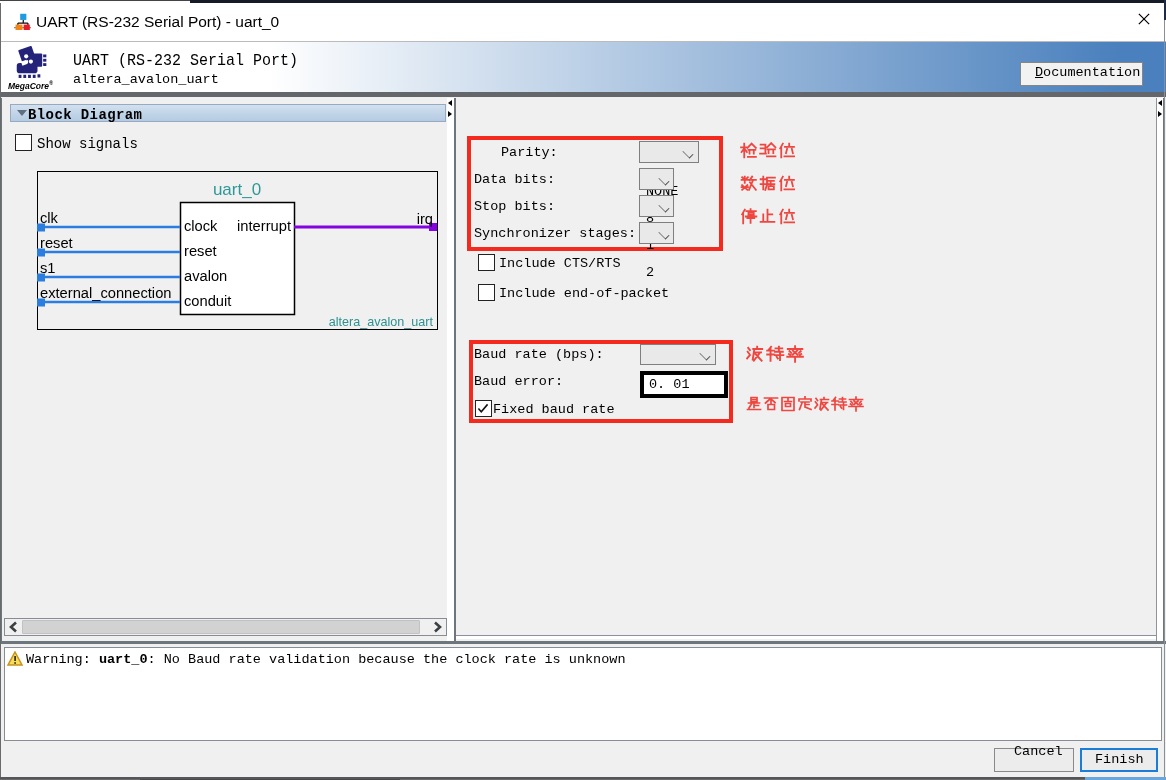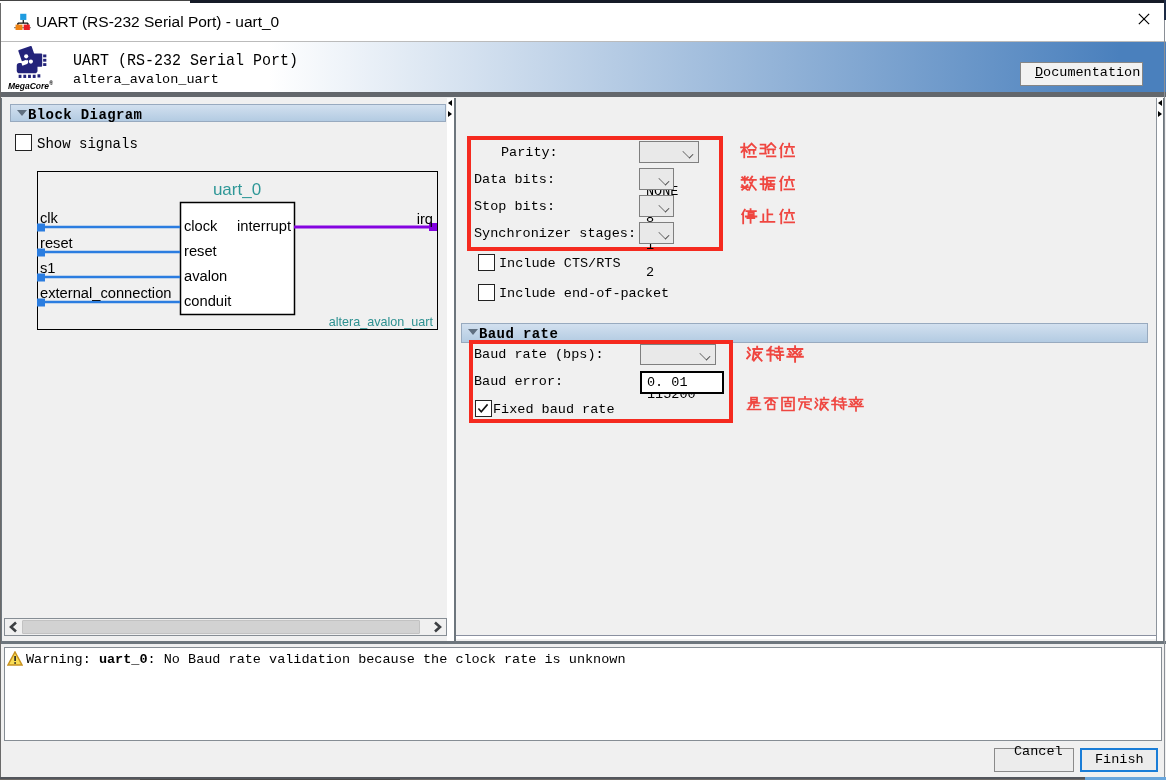--- a/index.html
+++ b/index.html
@@ -164,10 +164,6 @@
   <div class="abs cb" style="left:478px;top:284px;"></div>
   <div class="abs lbl" style="left:499px;top:286px;">Include end-of-packet</div>
 
-  <div class="abs bar bar2" style="left:461px;top:323px;width:685px;">
-    <div class="tri"></div>
-      <div class="txt">Baud rate</div>
-  </div>
   <div class="abs redbox" style="left:469px;top:340px;width:256px;height:75px;"></div>
 
   <div class="abs lbl" style="left:474px;top:347px;">Baud rate (bps):</div>

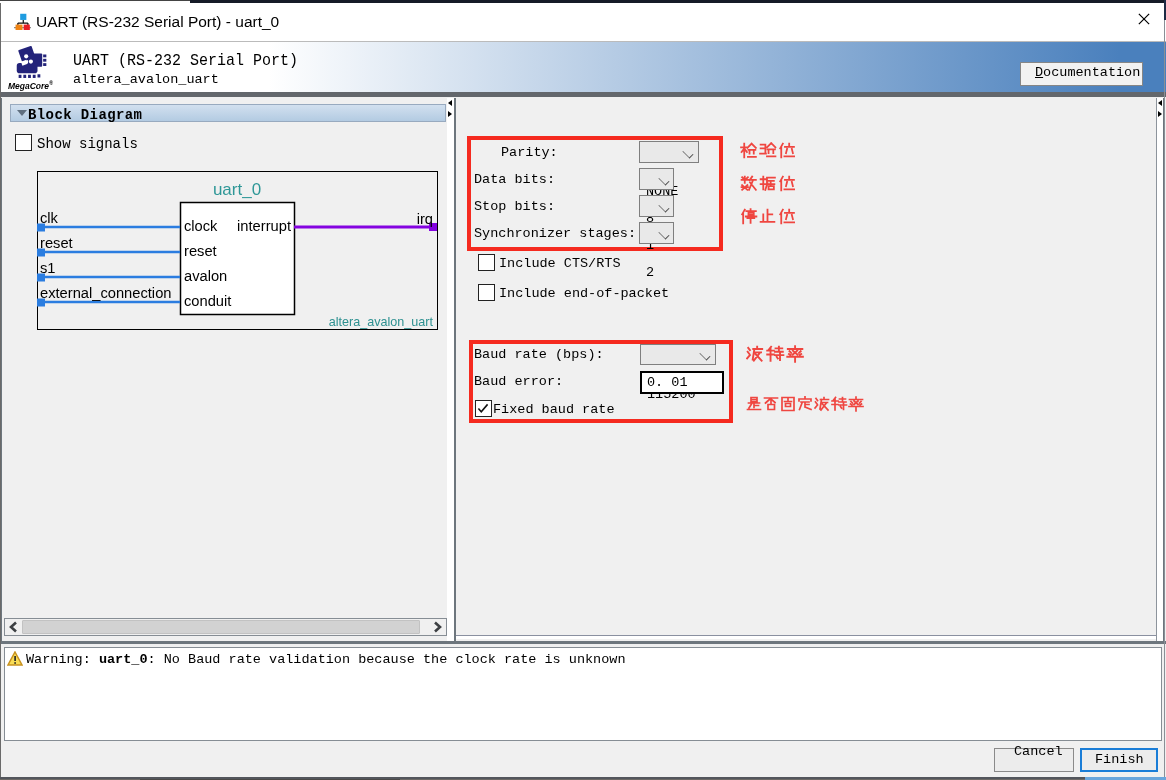--- a/index.html
+++ b/index.html
@@ -172,7 +172,7 @@
       <span class="dtxt">115200</span>
       <span class="chev" style="right:7px;top:4px;"></span>
     </div>
-  <div class="abs" style="left:640px;top:371px;width:80px;height:19px;background:#fff;border:2px solid #000000;">
+  <div class="abs" style="left:640px;top:371px;width:80px;height:19px;background:#fff;border:4px solid #000000;">
       <span style="position:absolute;left:5px;top:2px;font-size:13.5px;">0. 01</span>
     </div>
   <div class="abs cb" style="left:475px;top:400px;"></div>

